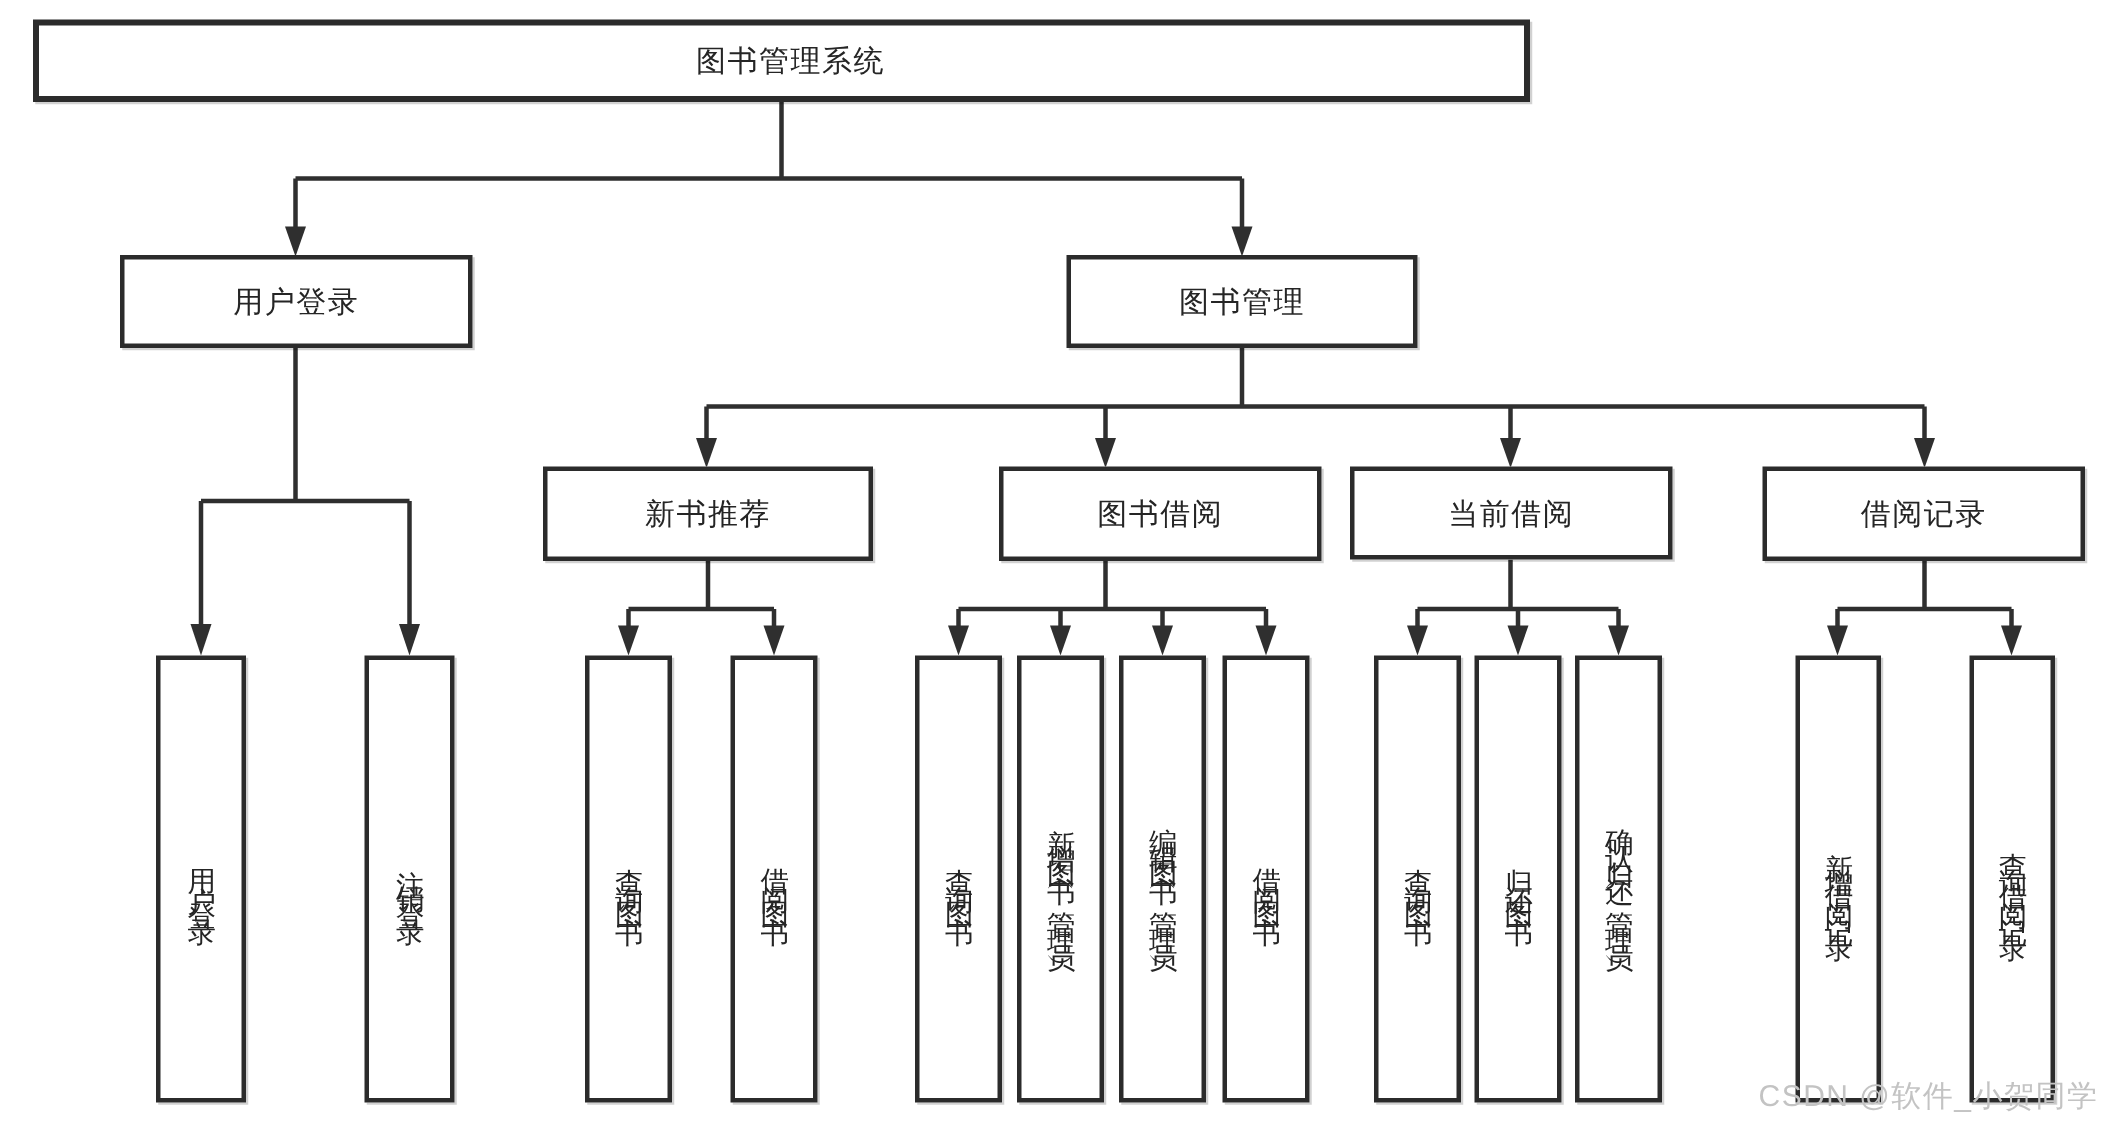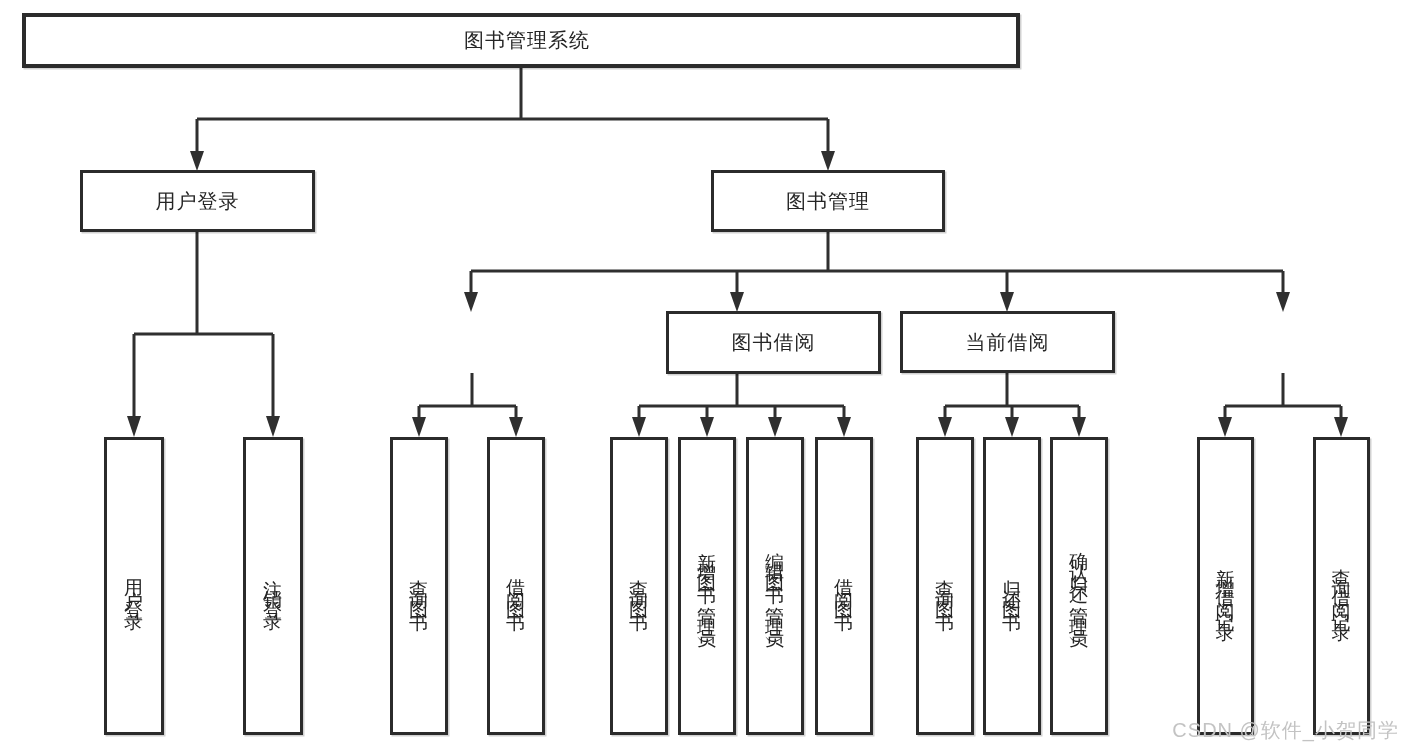--- a/index.html
+++ b/index.html
@@ -81,6 +81,7 @@
   <div class="node" style="left:80px;top:170px;width:235px;height:62px;">用户登录</div>
   <div class="node" style="left:711px;top:170px;width:234px;height:62px;">图书管理</div>
 
+  <div class="node" style="left:362px;top:311px;width:220px;height:63px;">新书推荐</div>
   <div class="node" style="left:630px;top:311px;width:215px;height:63px;margin-left:36px;">图书借阅</div>
   <div class="node" style="left:900px;top:311px;width:215px;height:62px;">当前借阅</div>
 

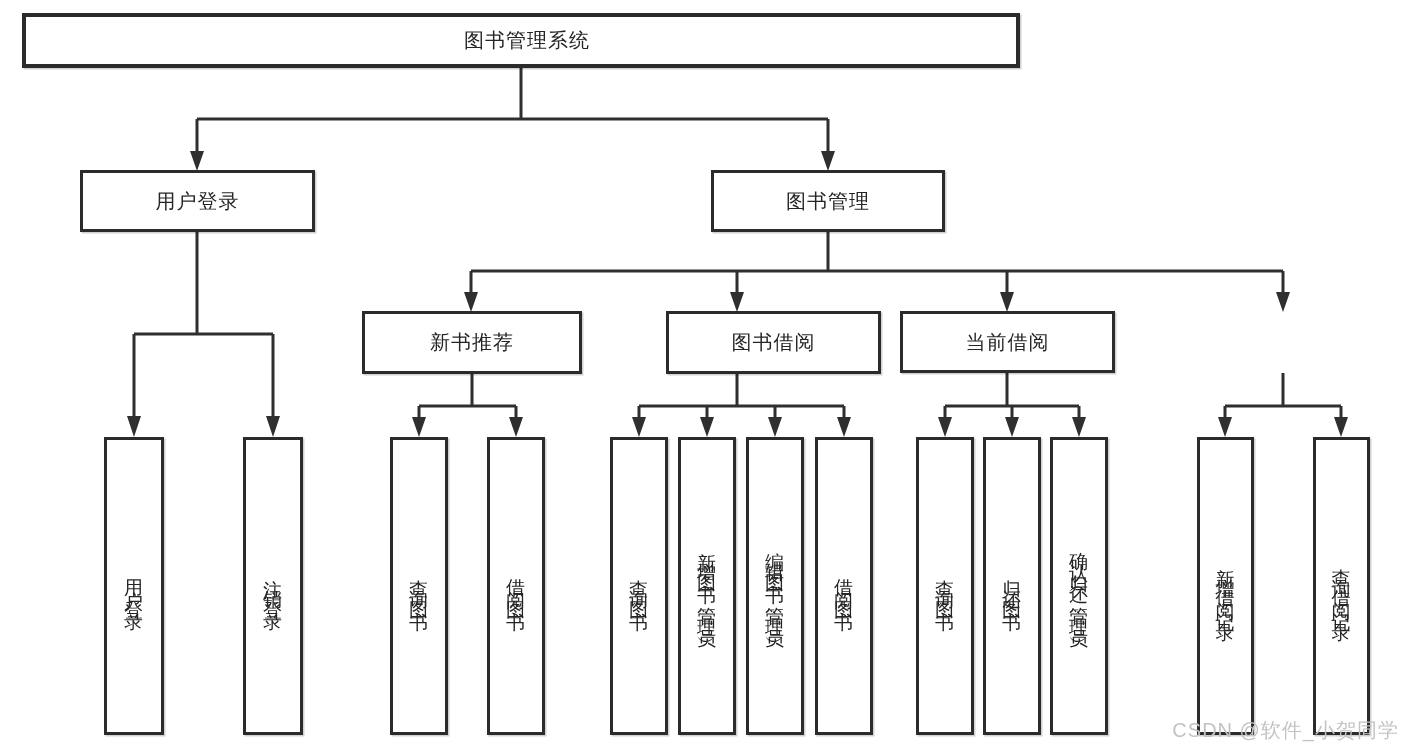--- a/index.html
+++ b/index.html
@@ -84,6 +84,7 @@
   <div class="node" style="left:362px;top:311px;width:220px;height:63px;">新书推荐</div>
   <div class="node" style="left:630px;top:311px;width:215px;height:63px;margin-left:36px;">图书借阅</div>
   <div class="node" style="left:900px;top:311px;width:215px;height:62px;">当前借阅</div>
+  <div class="node" style="left:1175px;top:311px;width:215px;height:63px;">借阅记录</div>
 
   <div class="node vnode" style="left:104px;top:437px;width:60px;height:298px;">用户登录</div>
   <div class="node vnode" style="left:243px;top:437px;width:60px;height:298px;">注销登录</div>

